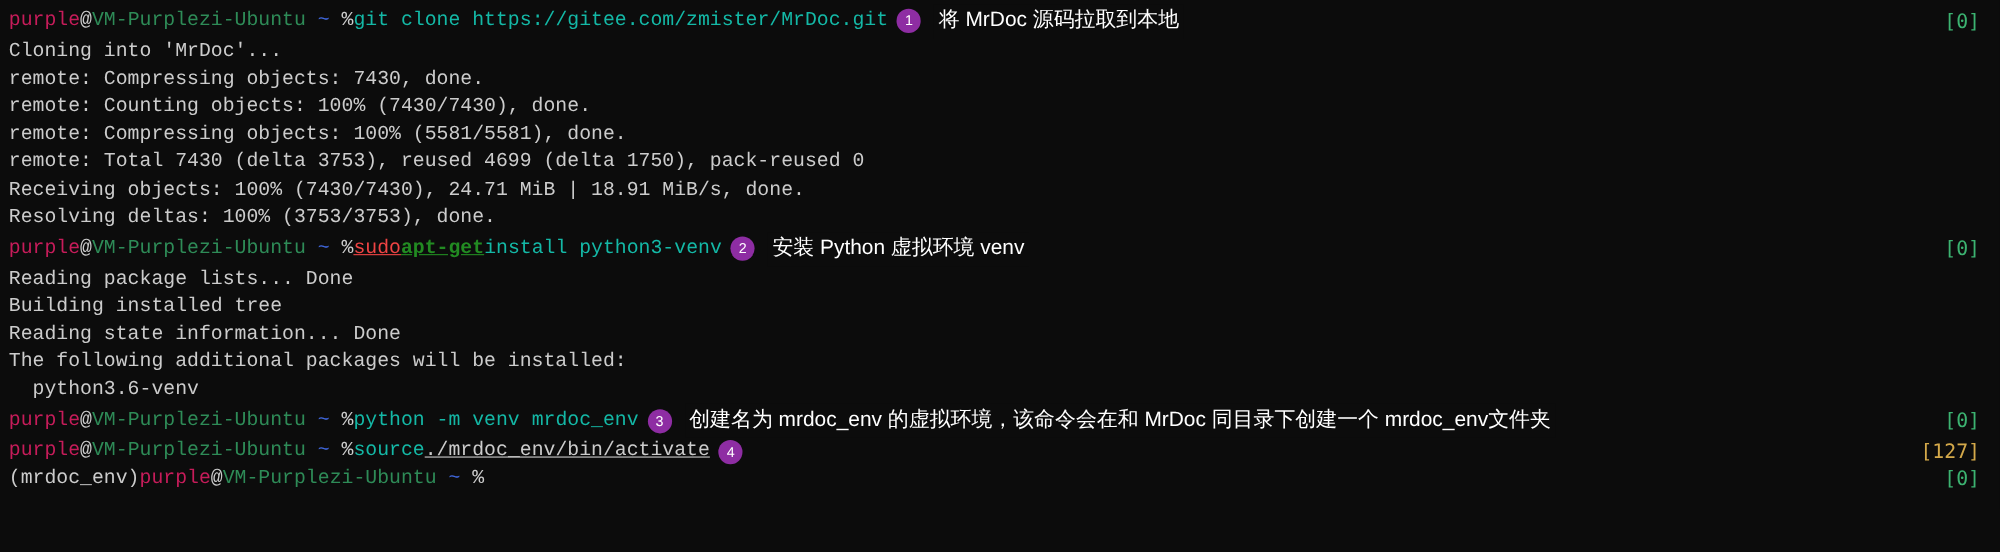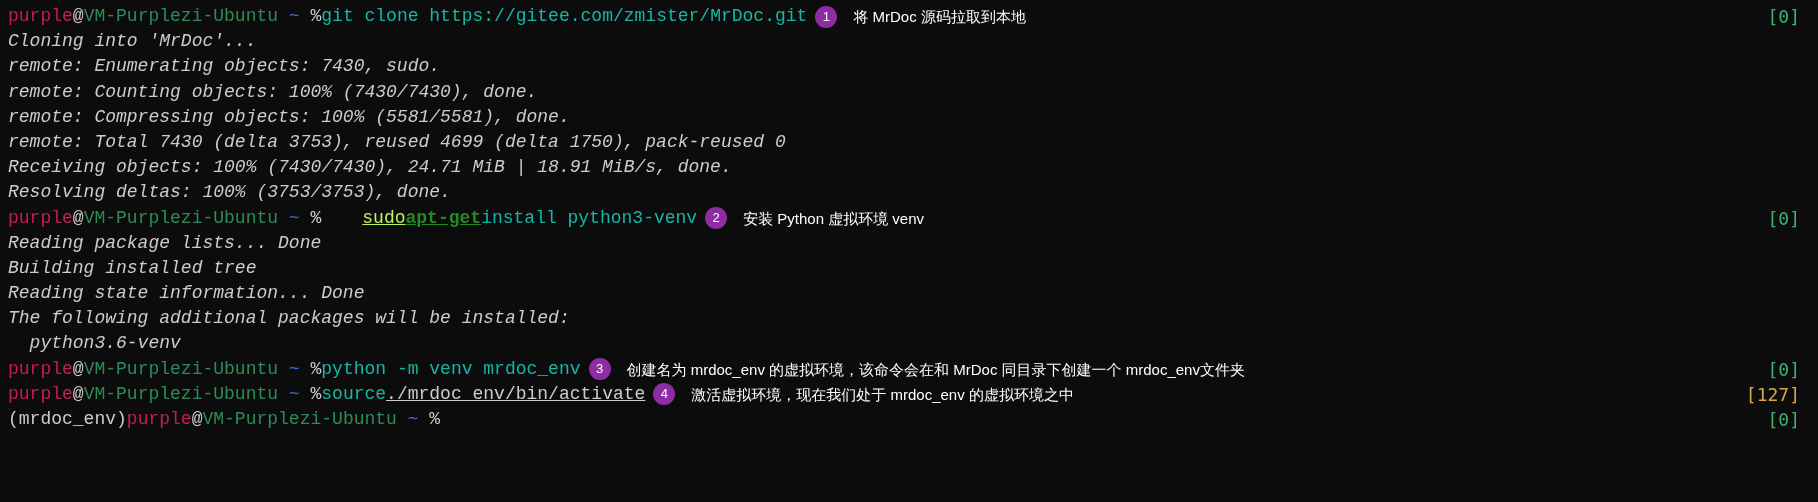--- a/index.html
+++ b/index.html
@@ -54,7 +54,7 @@
     .annotation {
       color: #ffffff;
       font-family: Arial, 'Microsoft YaHei', sans-serif;
-      font-size: 15px;
+      font-size: 19px;
       background: #0c0c0c;
       padding: 2px 4px;
     }

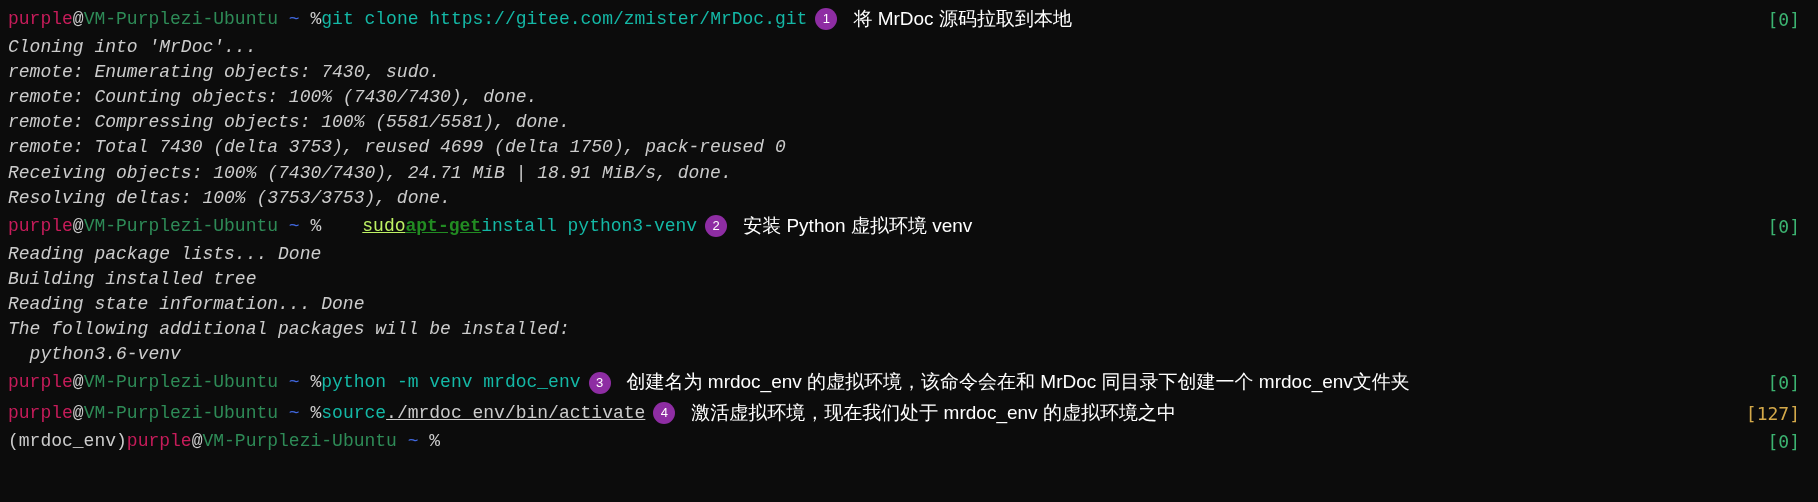--- a/index.html
+++ b/index.html
@@ -25,7 +25,6 @@
     }
     .output-line {
       white-space: pre;
-      font-style: italic;
     }
     .user { color: #c61c5a; }
     .at { color: #cccccc; }

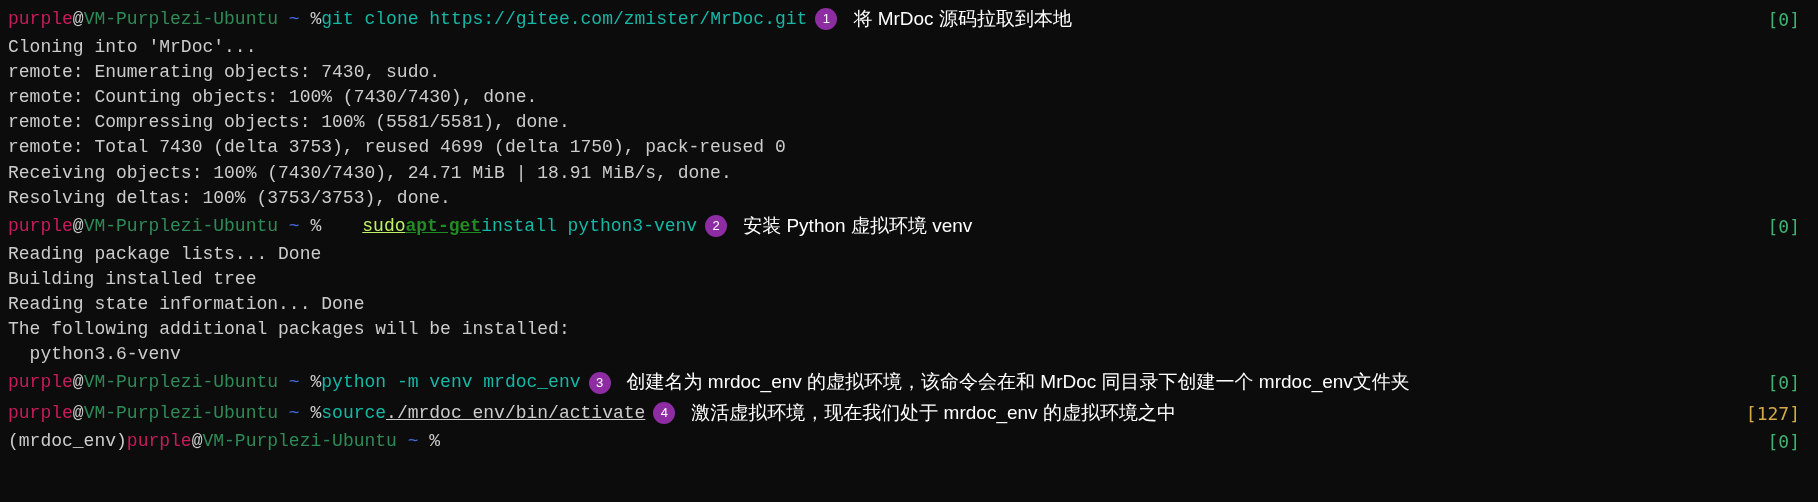--- a/index.html
+++ b/index.html
@@ -88,7 +88,7 @@
 </div>
 
 <div class="output-line">Cloning into 'MrDoc'...</div>
-<div class="output-line">remote: Enumerating objects: 7430, sudo.</div>
+<div class="output-line">remote: Compressing objects: 7430, done.</div>
 <div class="output-line">remote: Counting objects: 100% (7430/7430), done.</div>
 <div class="output-line">remote: Compressing objects: 100% (5581/5581), done.</div>
 <div class="output-line">remote: Total 7430 (delta 3753), reused 4699 (delta 1750), pack-reused 0</div>

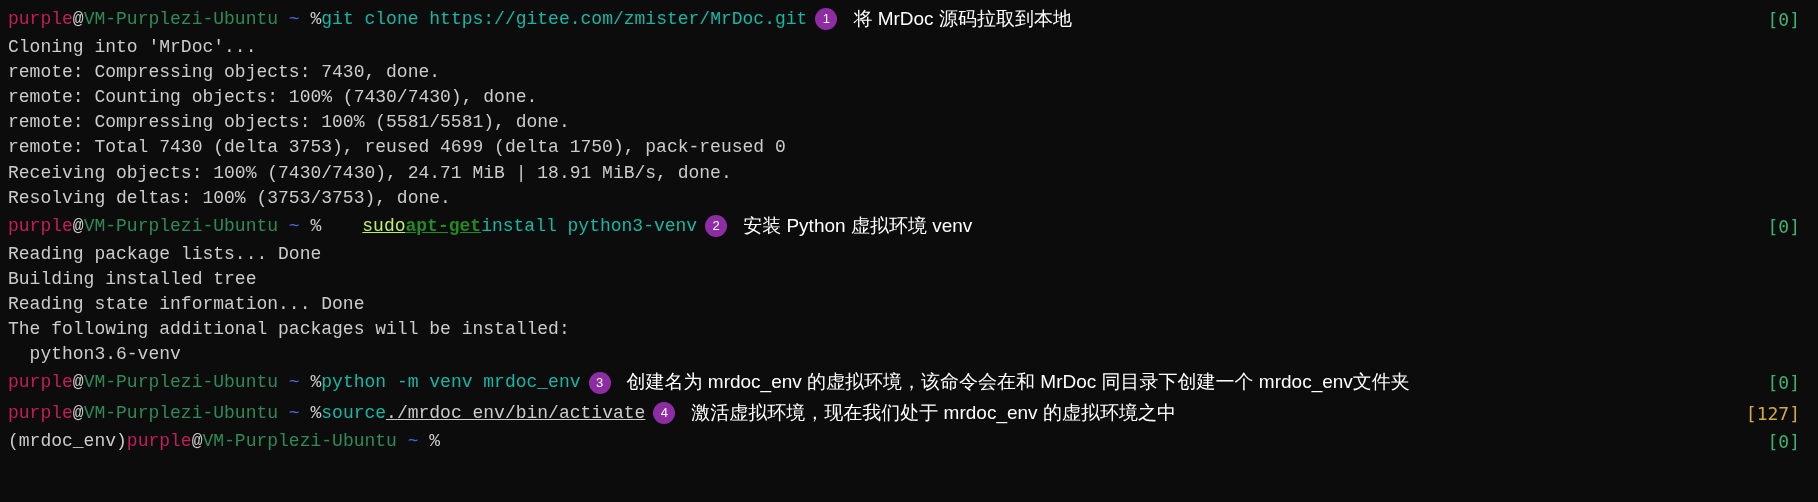--- a/index.html
+++ b/index.html
@@ -31,7 +31,7 @@
     .host { color: #2e8b57; }
     .tilde { color: #4169e1; }
     .percent { color: #cccccc; }
-    .sudo { color: #bef264; text-decoration: underline; margin-left: 41px; }
+    .sudo { color: #ef4444; text-decoration: underline; }
     .apt { color: #228b22; text-decoration: underline; font-weight: bold; }
     .white { color: #14b8a6; }
     .path-underline { color: #cccccc; text-decoration: underline; }

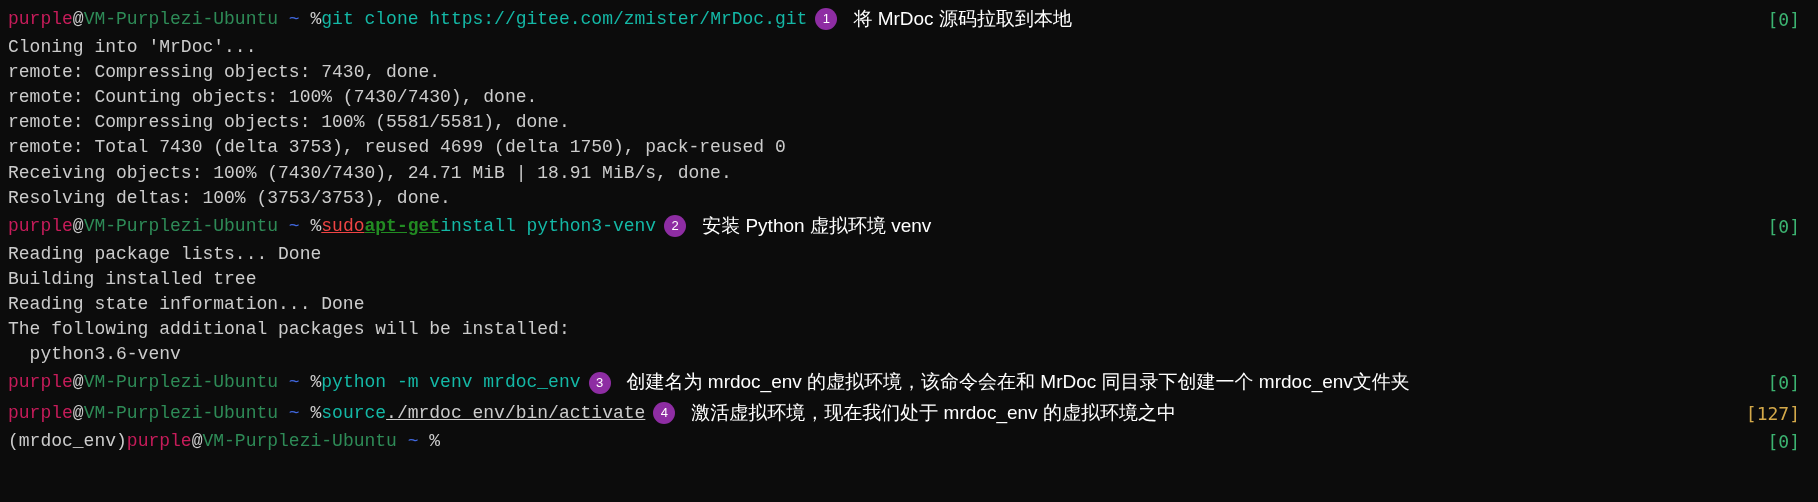--- a/index.html
+++ b/index.html
@@ -130,7 +130,6 @@
   <span class="white">source </span>
     <span class="path-underline">./mrdoc_env/bin/activate</span>
   <span class="badge">4</span>
-  <span class="annotation">激活虚拟环境，现在我们处于 mrdoc_env 的虚拟环境之中</span>
   <span class="status status-err">[127]</span>
 </div>
 

